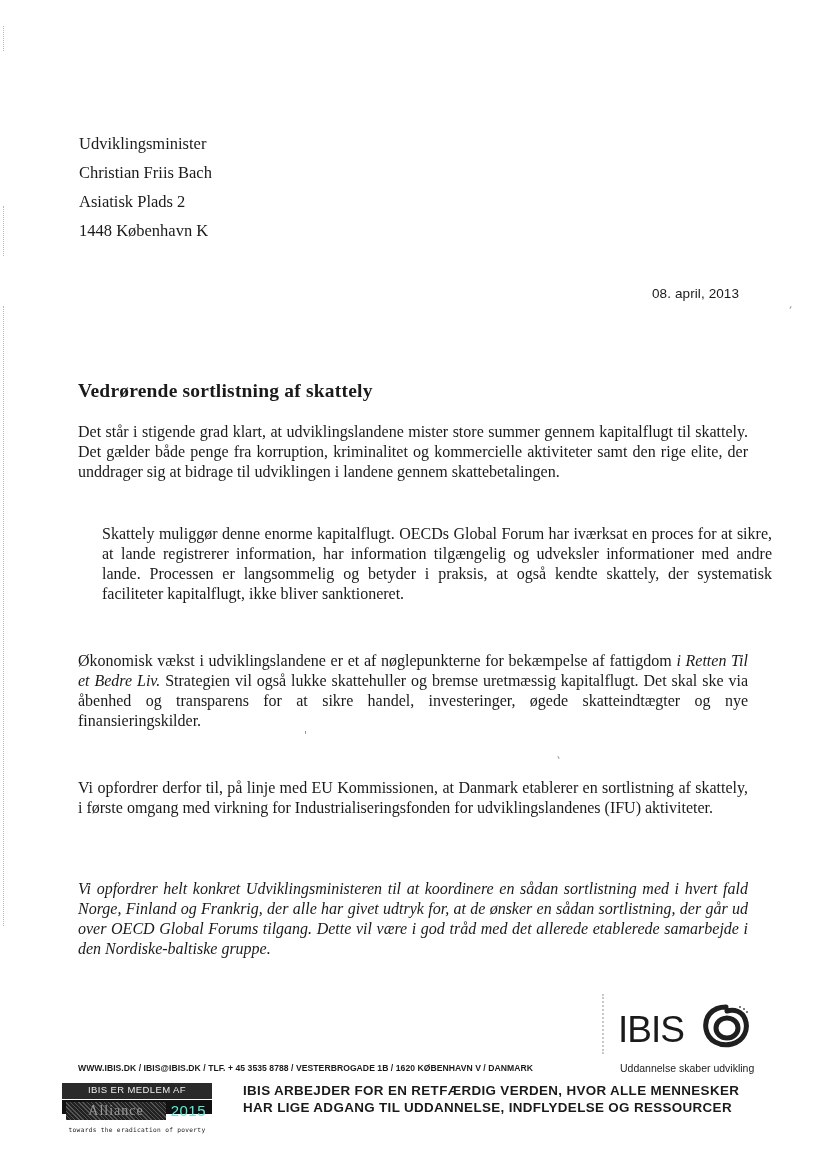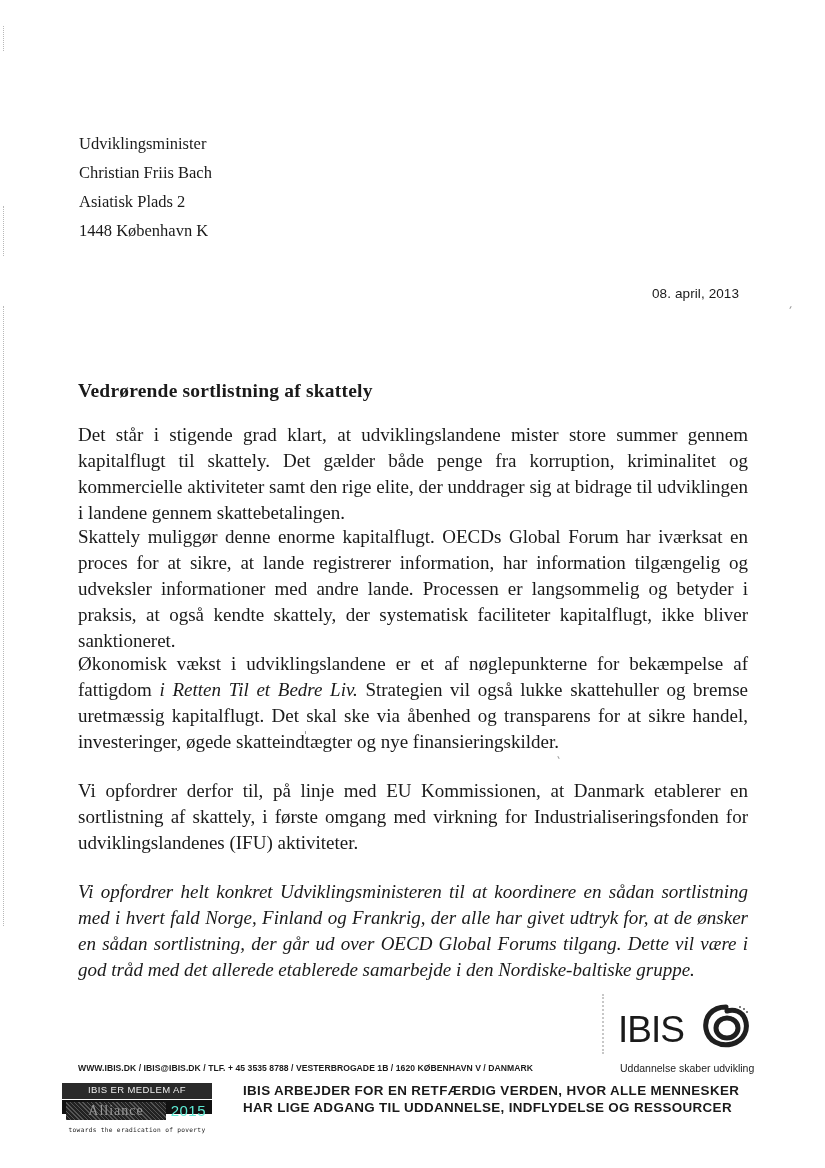--- a/index.html
+++ b/index.html
@@ -16,7 +16,7 @@
 
   .subject { position: absolute; left: 78px; top: 364px; font-size: 19.5px; font-weight: bold; letter-spacing: 0.2px; }
 
-  .body-text { position: absolute; left: 78px; width: 670px; font-size: 19px; line-height: 26px; text-align: justify; }
+  .body-text { position: absolute; left: 78px; width: 670px; font-size: 16px; line-height: 20px; text-align: justify; }
   .p1 { top: 406px; }
   .p2 { top: 508px; }
   .p3 { top: 635px; }

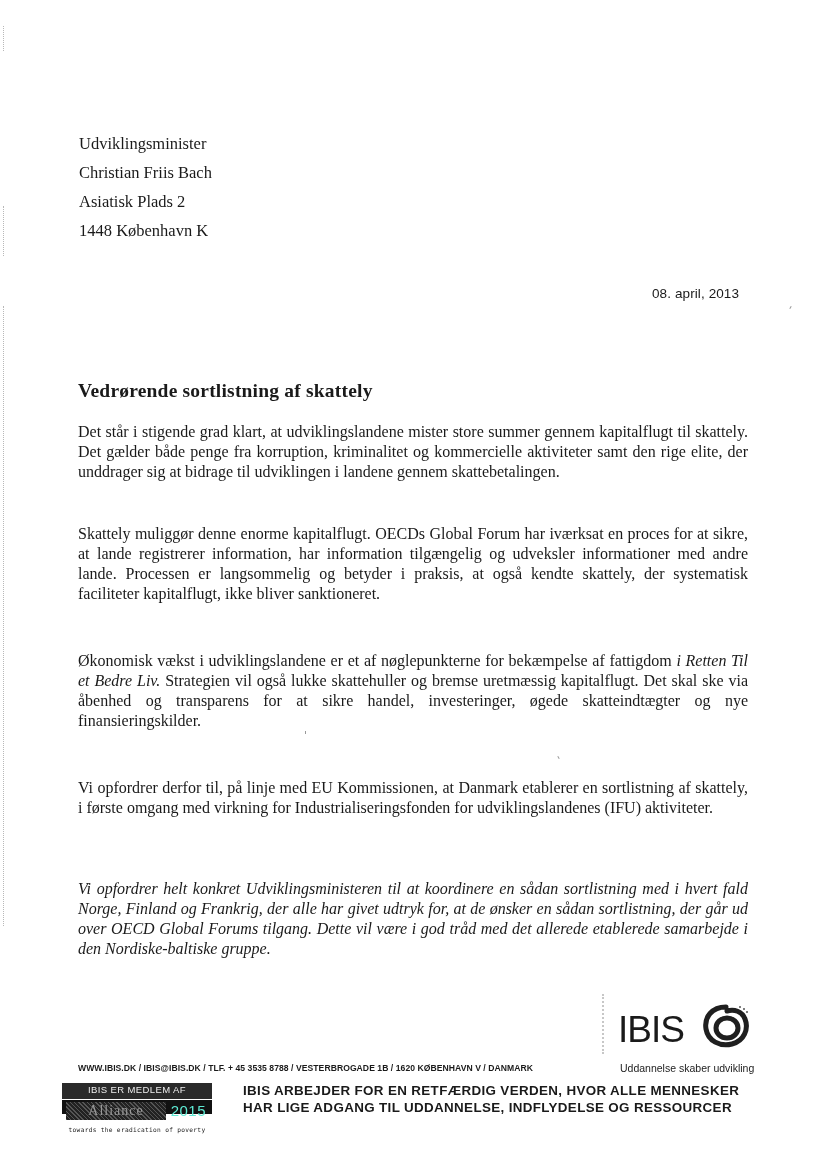--- a/index.html
+++ b/index.html
@@ -18,7 +18,7 @@
 
   .body-text { position: absolute; left: 78px; width: 670px; font-size: 16px; line-height: 20px; text-align: justify; }
   .p1 { top: 406px; }
-  .p2 { top: 508px; }
+  .p2 { top: 508px; margin-left: 24px; }
   .p3 { top: 635px; }
   .p4 { top: 762px; }
   .p5 { top: 863px; font-style: italic; }

